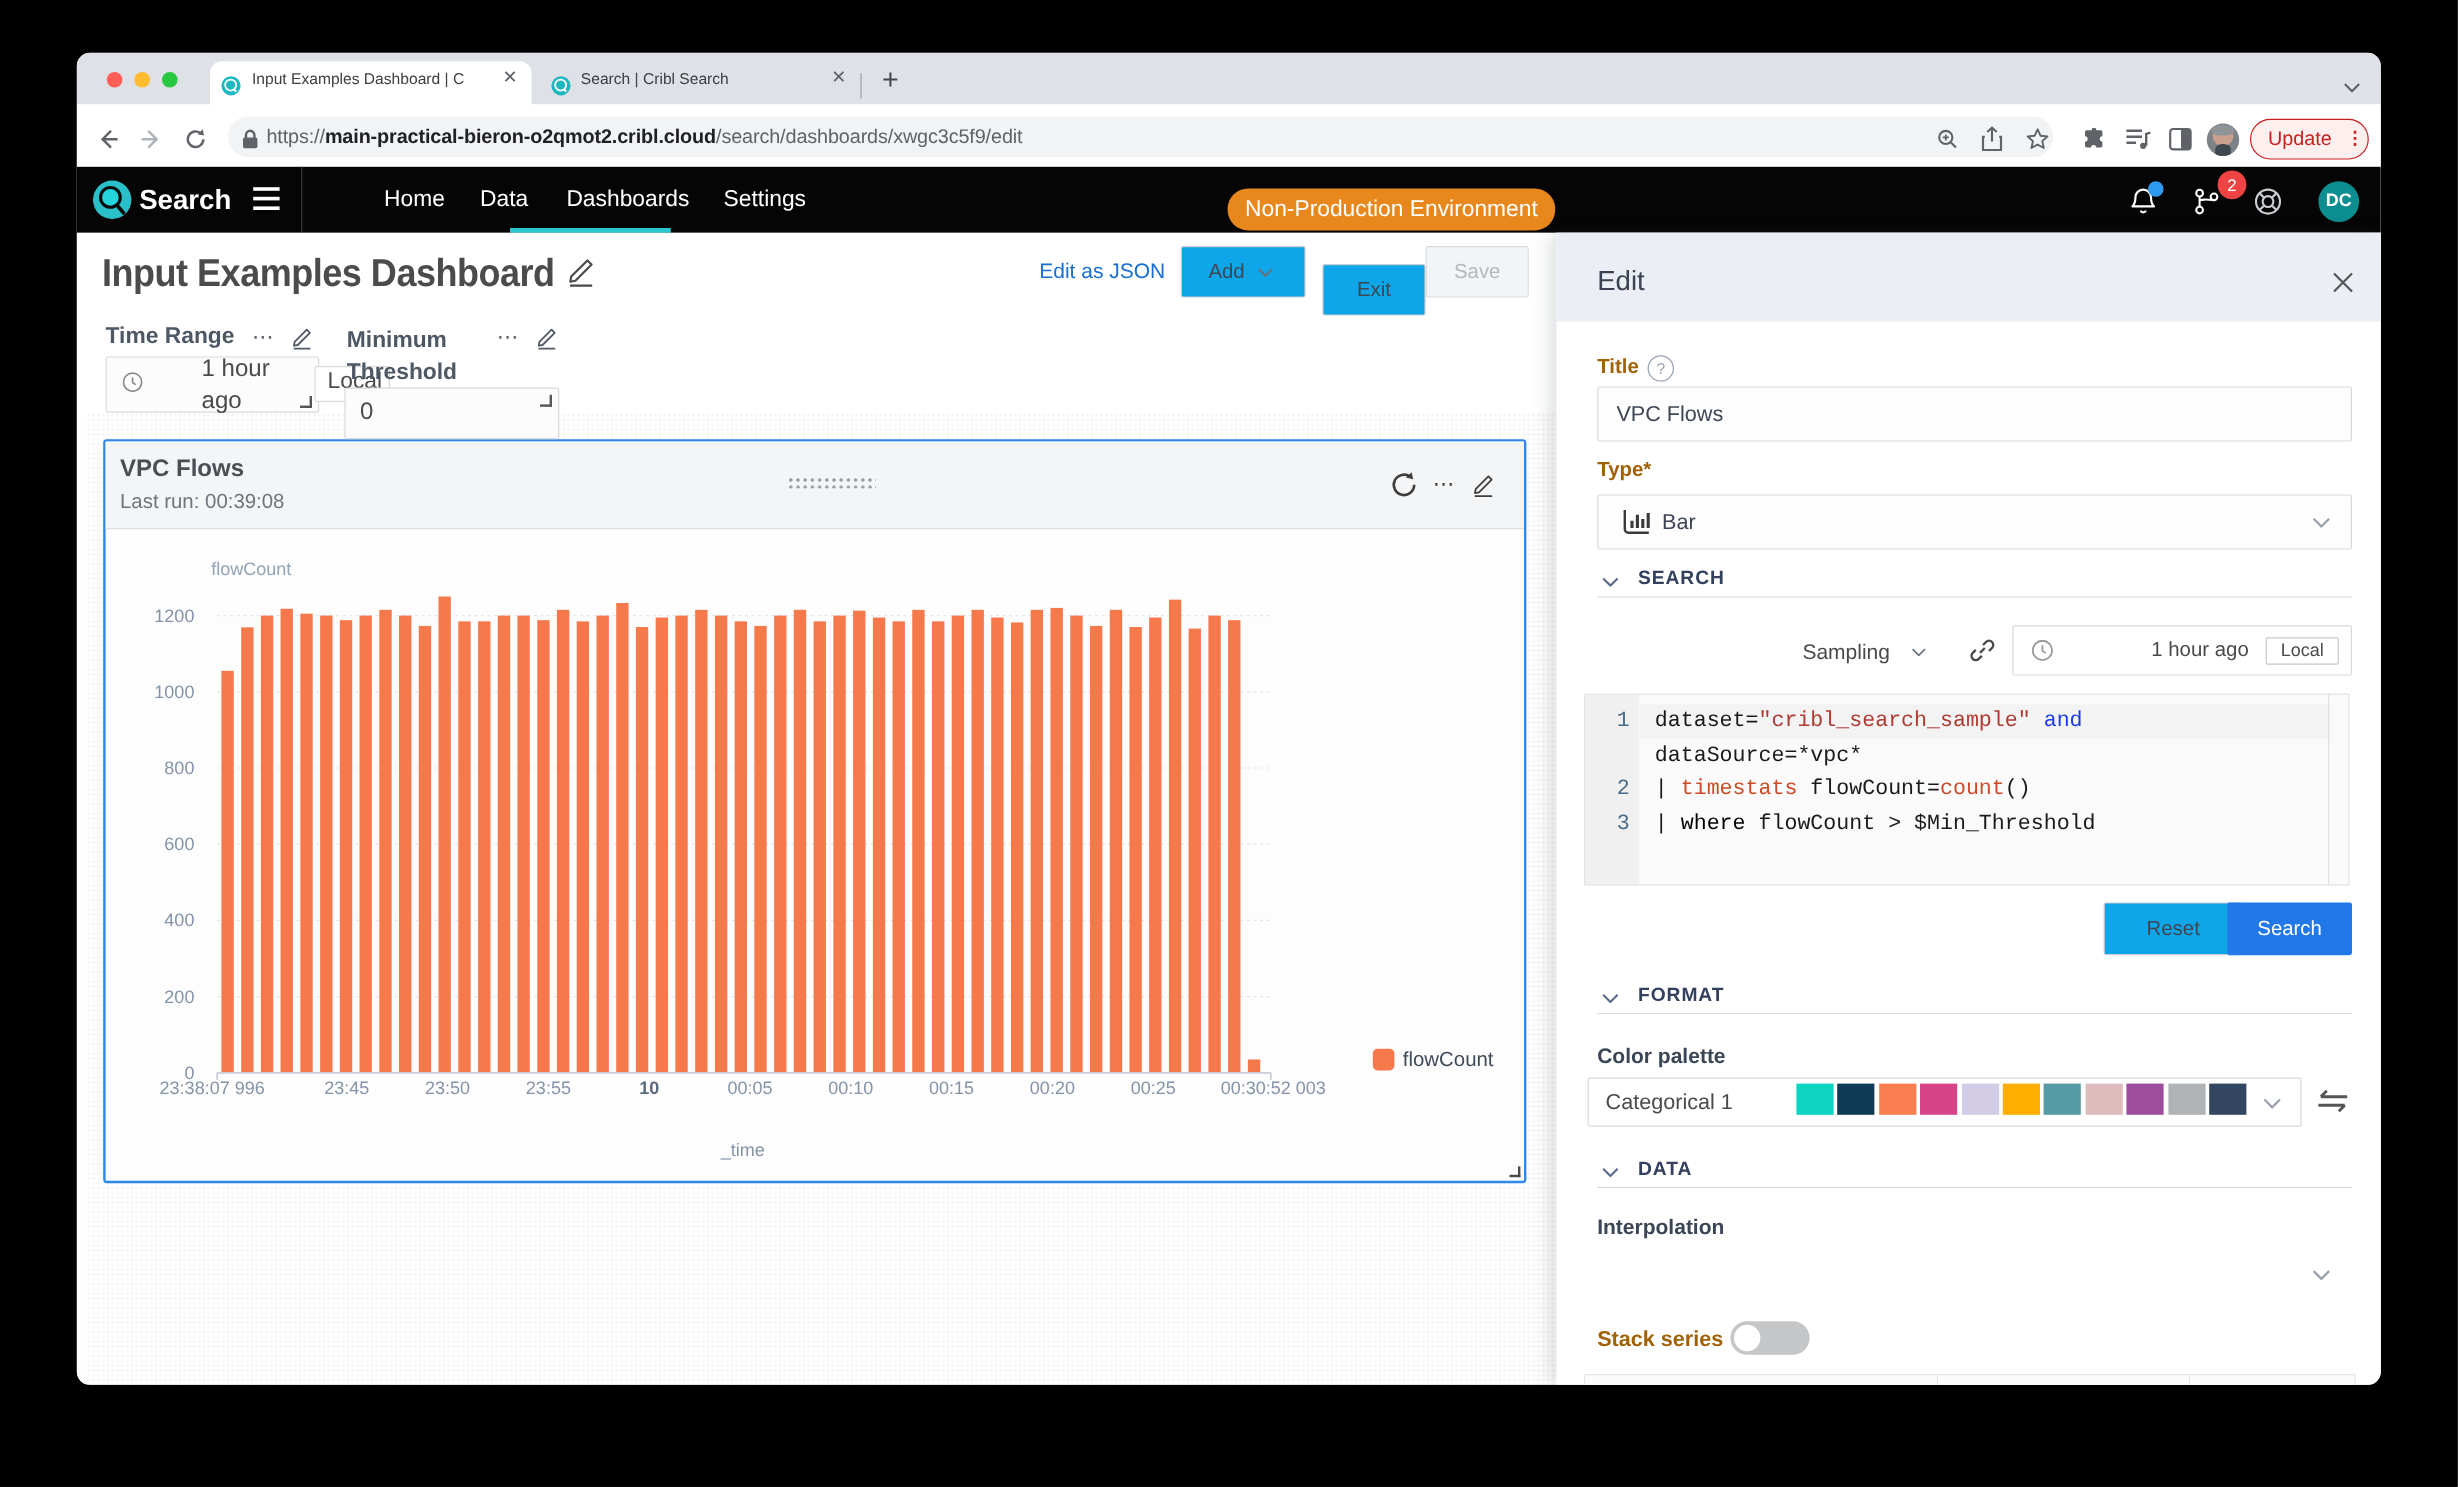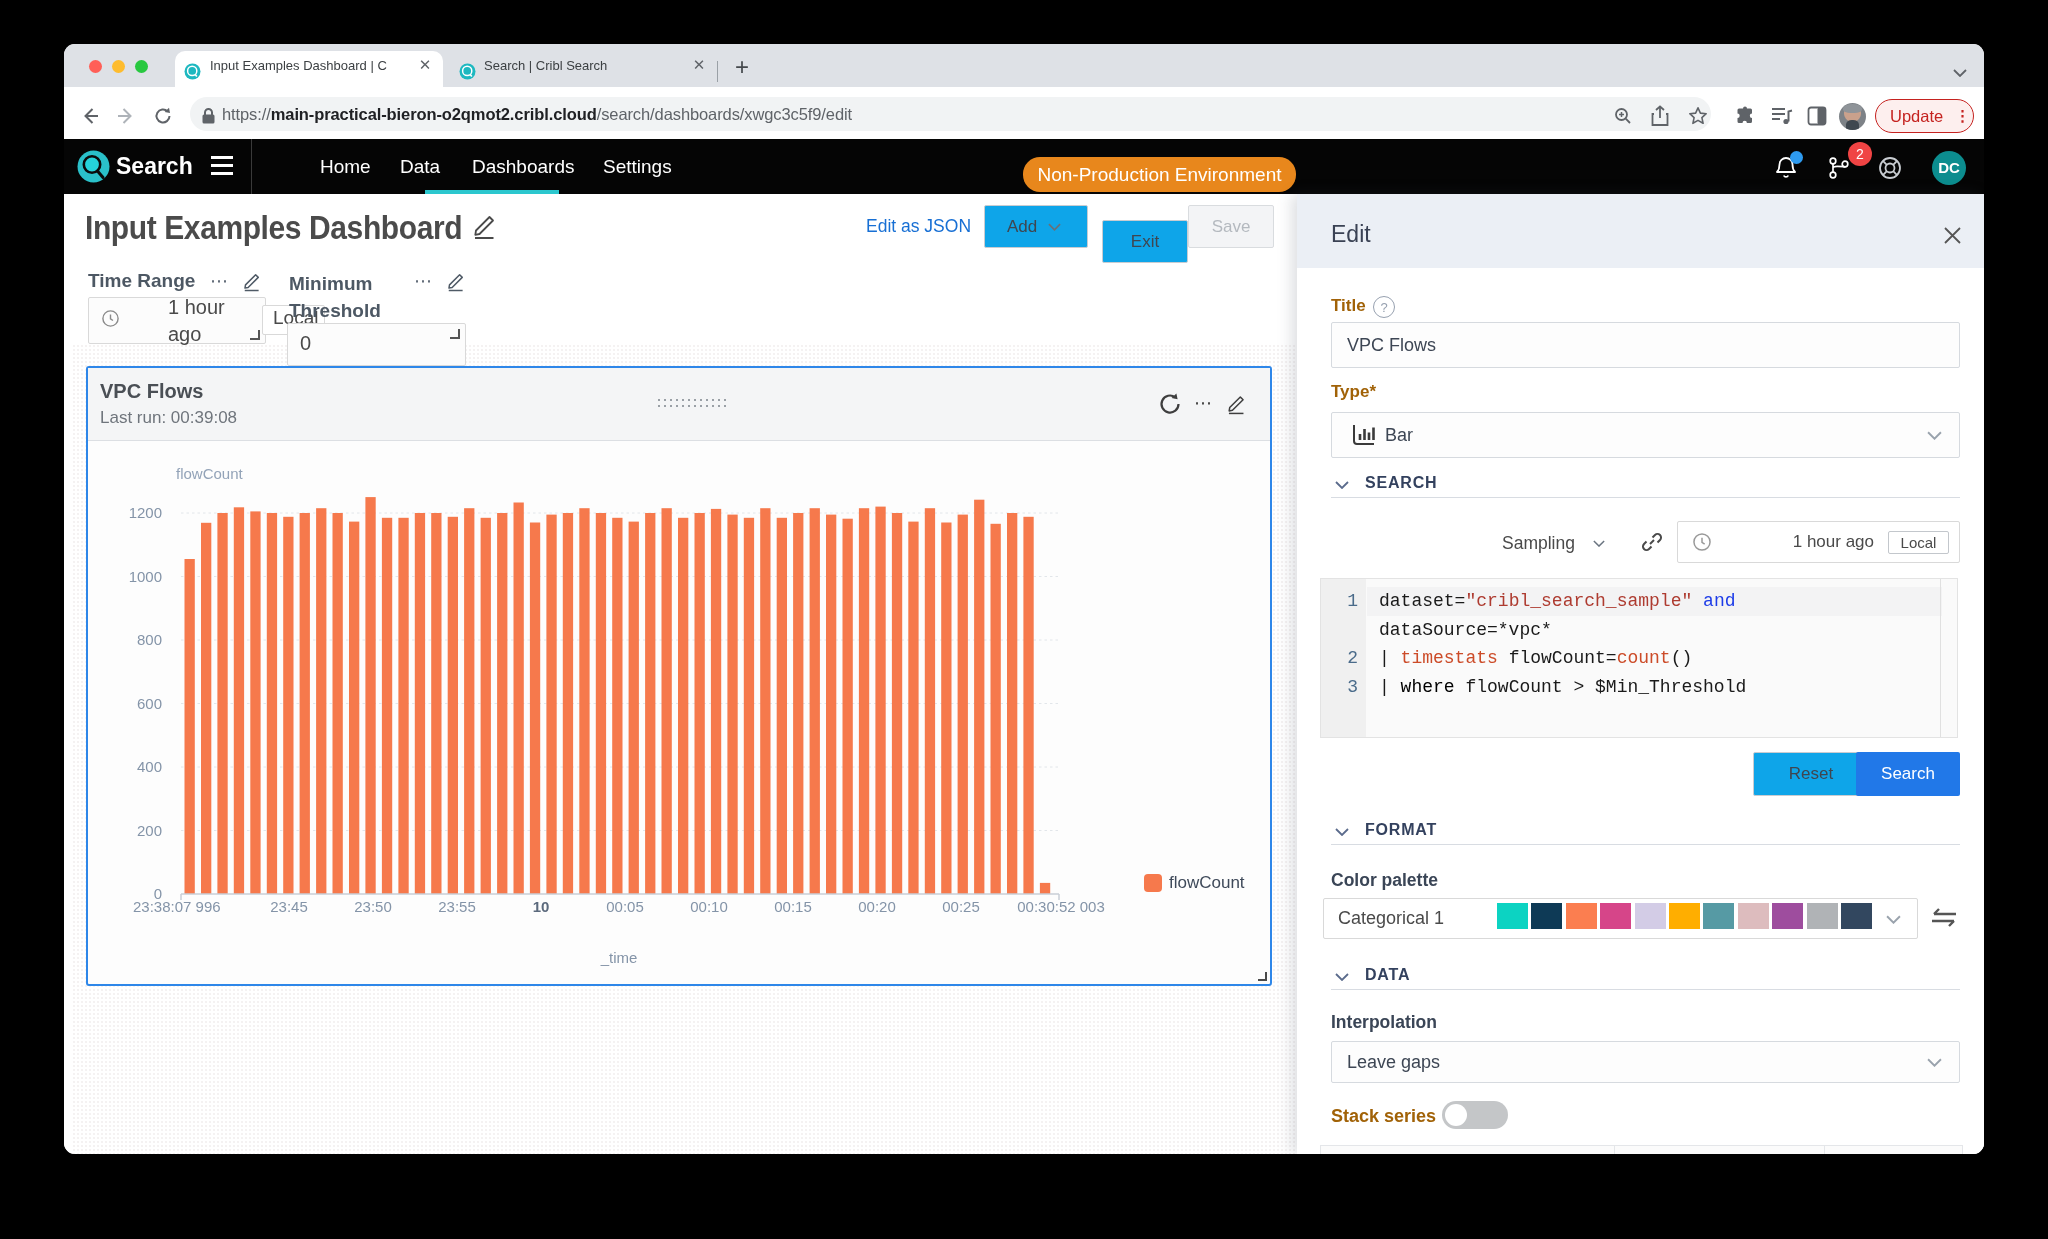--- a/index.html
+++ b/index.html
@@ -380,7 +380,6 @@
       </svg>
     <div class="sline" style="top:795px;"></div>
     <div class="elabel" style="left:34px;top:818px;font-size:17.5px;color:#3a4556;">Interpolation</div>
-    <div class="einput" style="top:847px;height:42px;line-height:40px;">Leave gaps</div>
     <svg class="abs" style="left:630px;top:864px" width="15" height="9" viewBox="0 0 14 8">
         <path d="M1 1 L7 7 L13 1" stroke="#9aa3ad" stroke-width="1.8" fill="none"></path>
       </svg>

